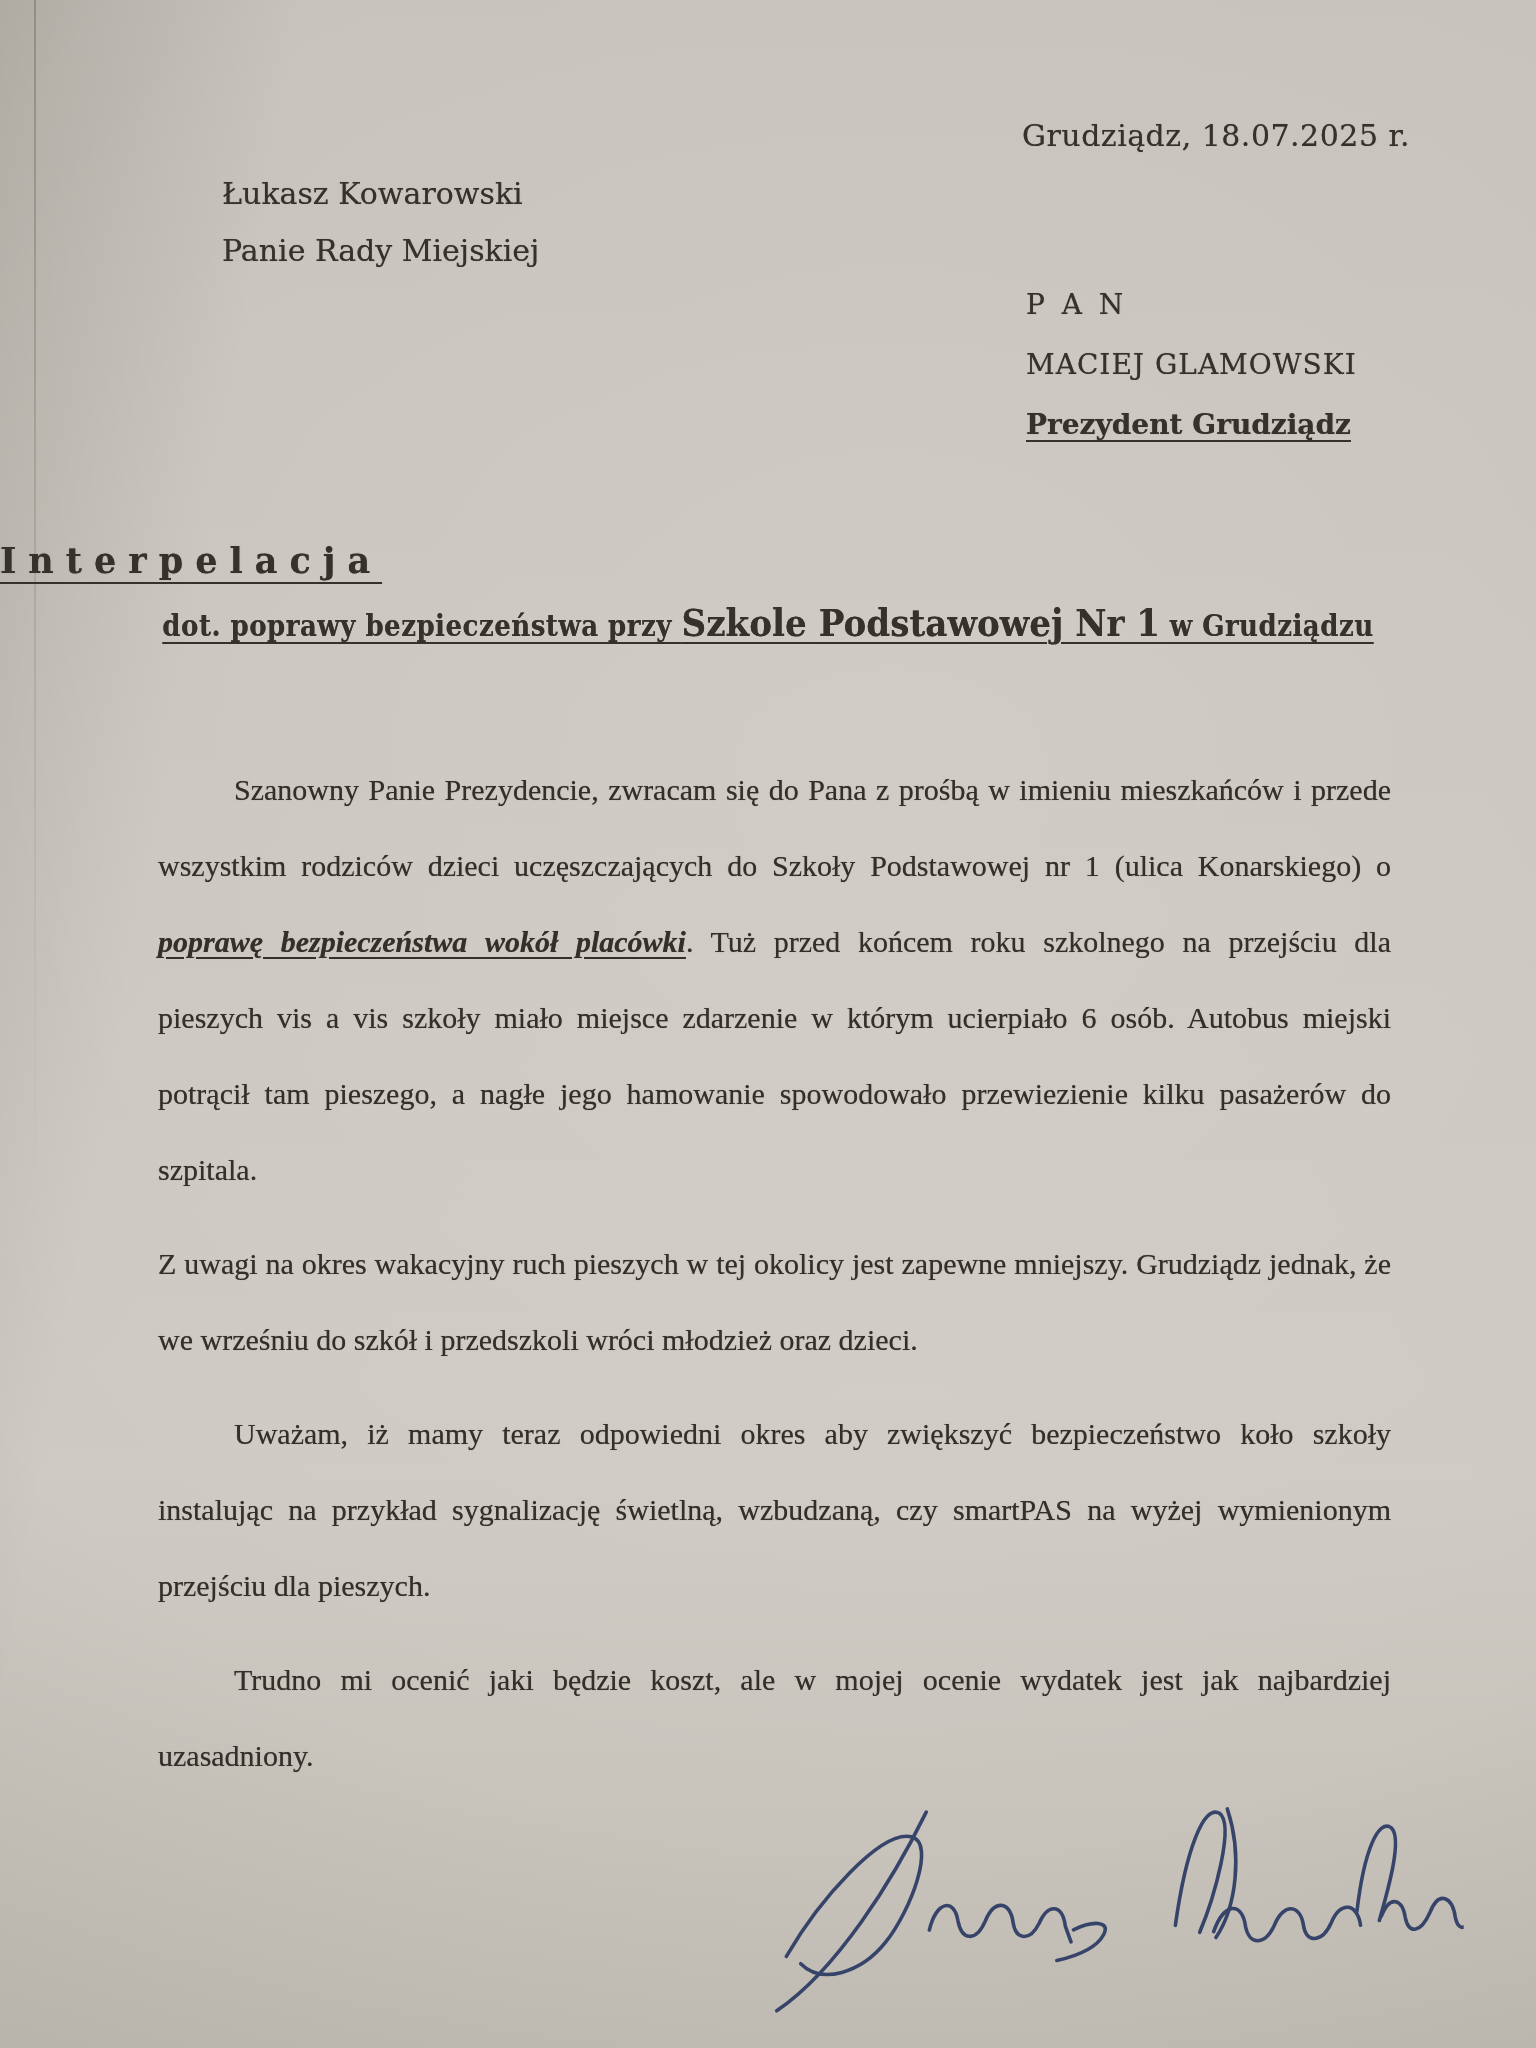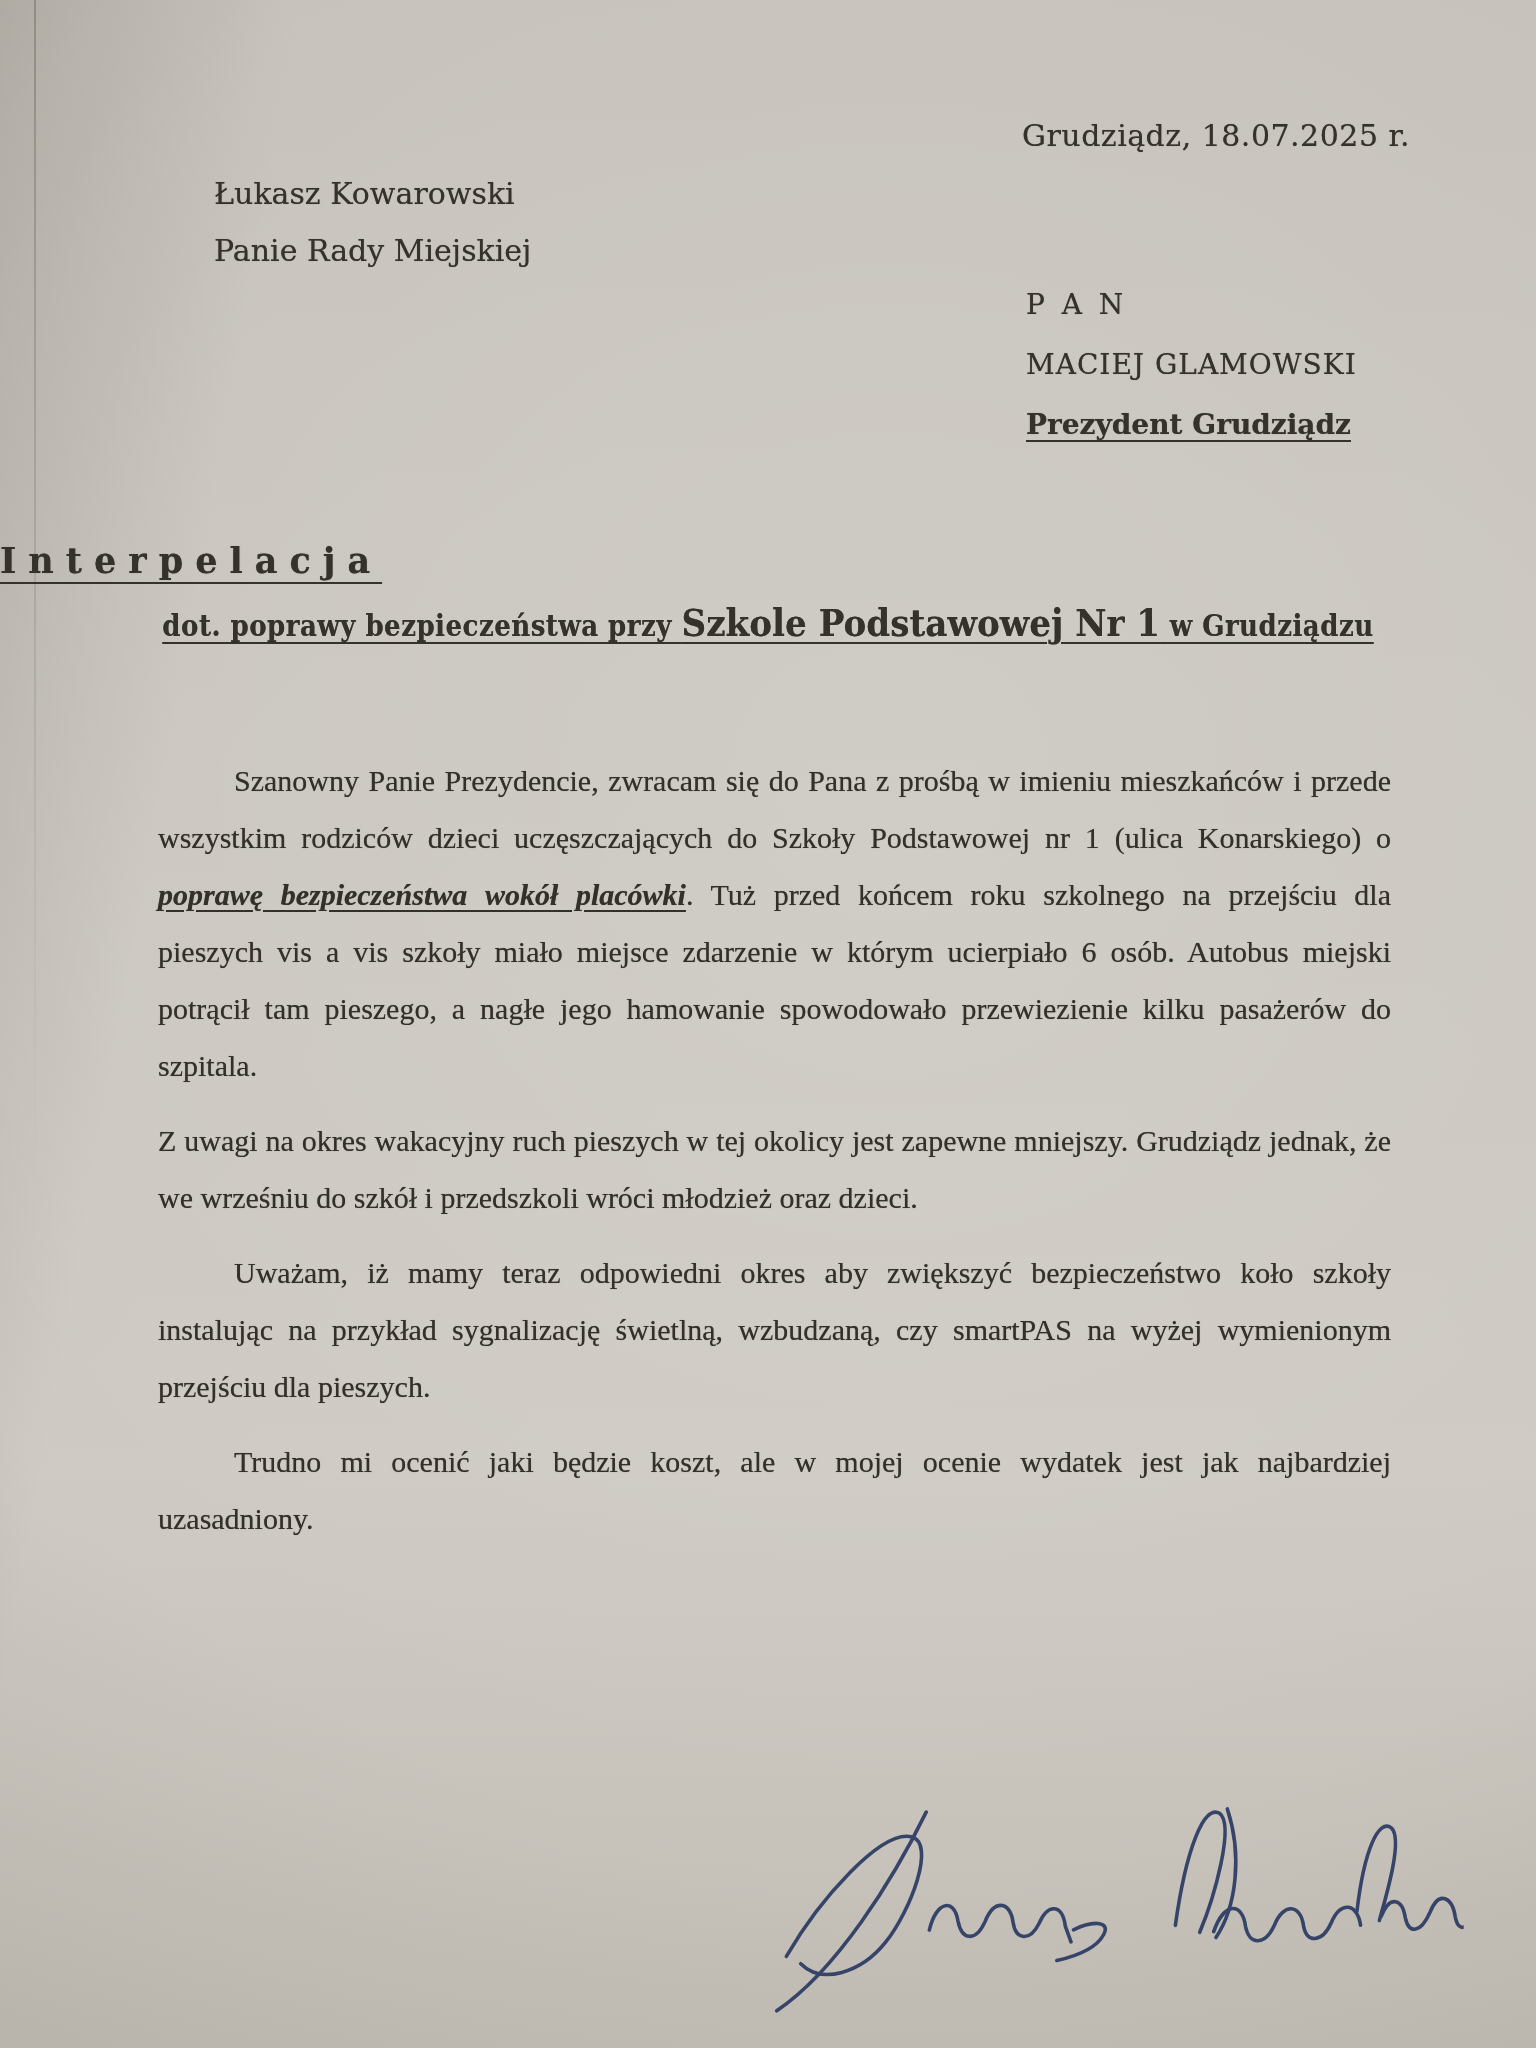--- a/index.html
+++ b/index.html
@@ -25,7 +25,7 @@
 
   .date-line{position:absolute;left:1022px;top:118px;font-size:30px;letter-spacing:0.5px;}
 
-  .sender{position:absolute;left:214px;top:176px;font-size:30px;}
+  .sender{position:absolute;left:222px;top:176px;font-size:30px;}
   .sender .line{margin-bottom:22px;}
 
   .recipient{position:absolute;left:1026px;top:288px;font-size:28px;}

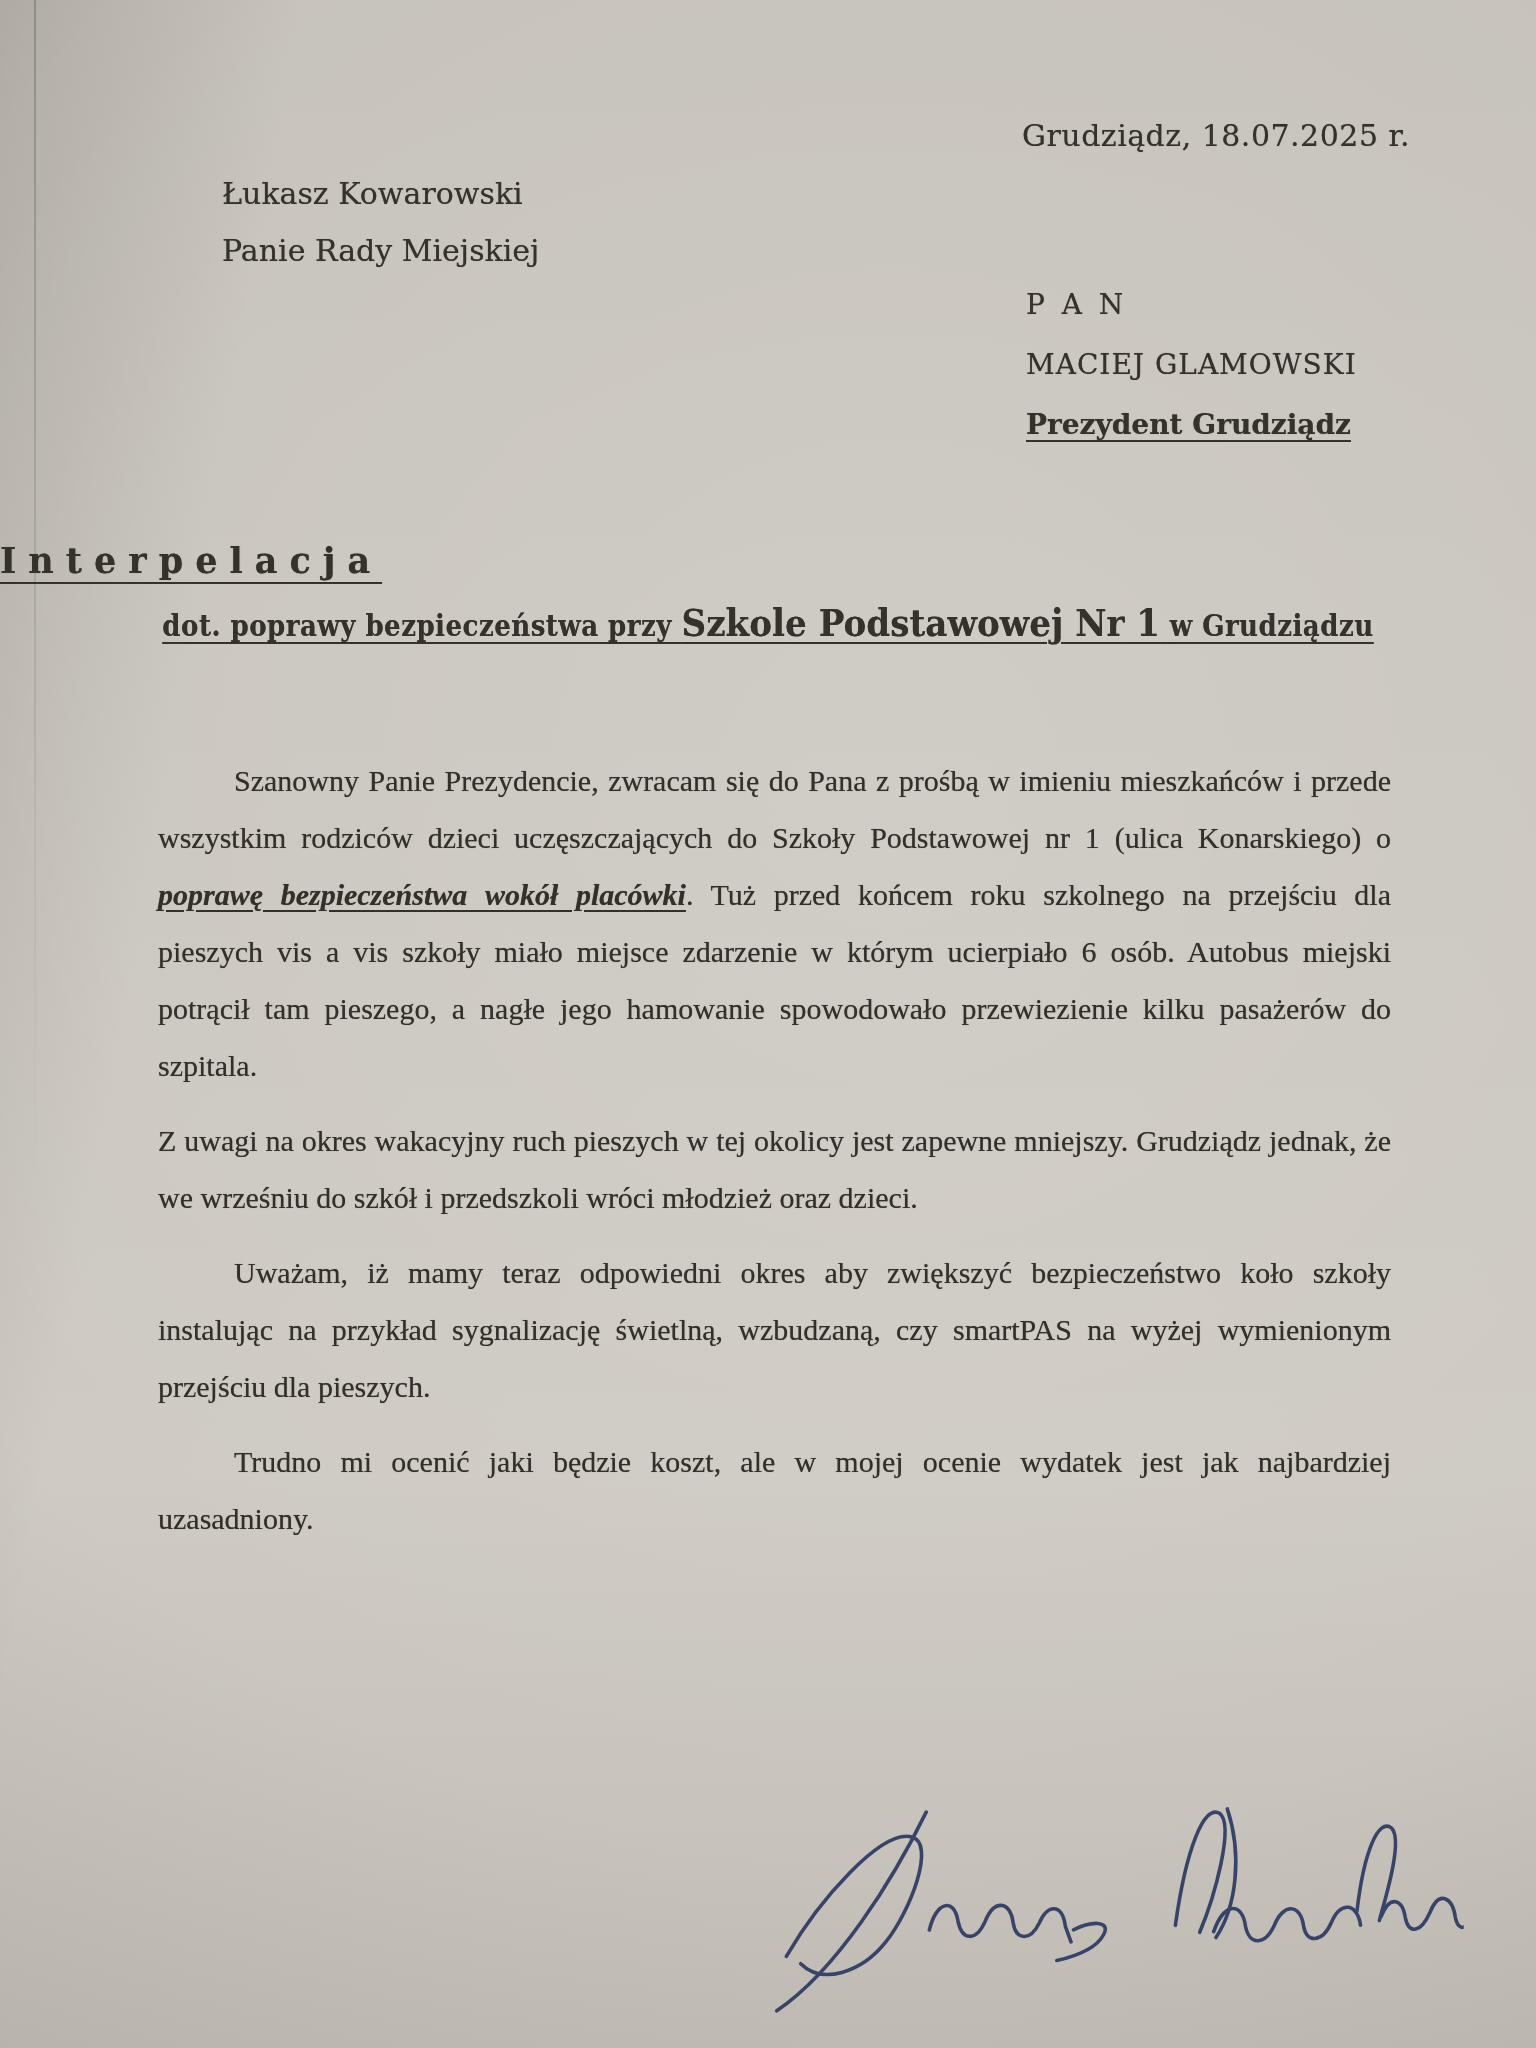--- a/index.html
+++ b/index.html
@@ -60,7 +60,7 @@
   .body-text{
     position:absolute;left:158px;top:752px;width:1233px;
     font-family:"Liberation Serif","DejaVu Serif",serif;
-    font-size:30px;line-height:57px;
+    font-size:30px;line-height:76px;
     text-align:justify;
     color:#332f29;
   }

